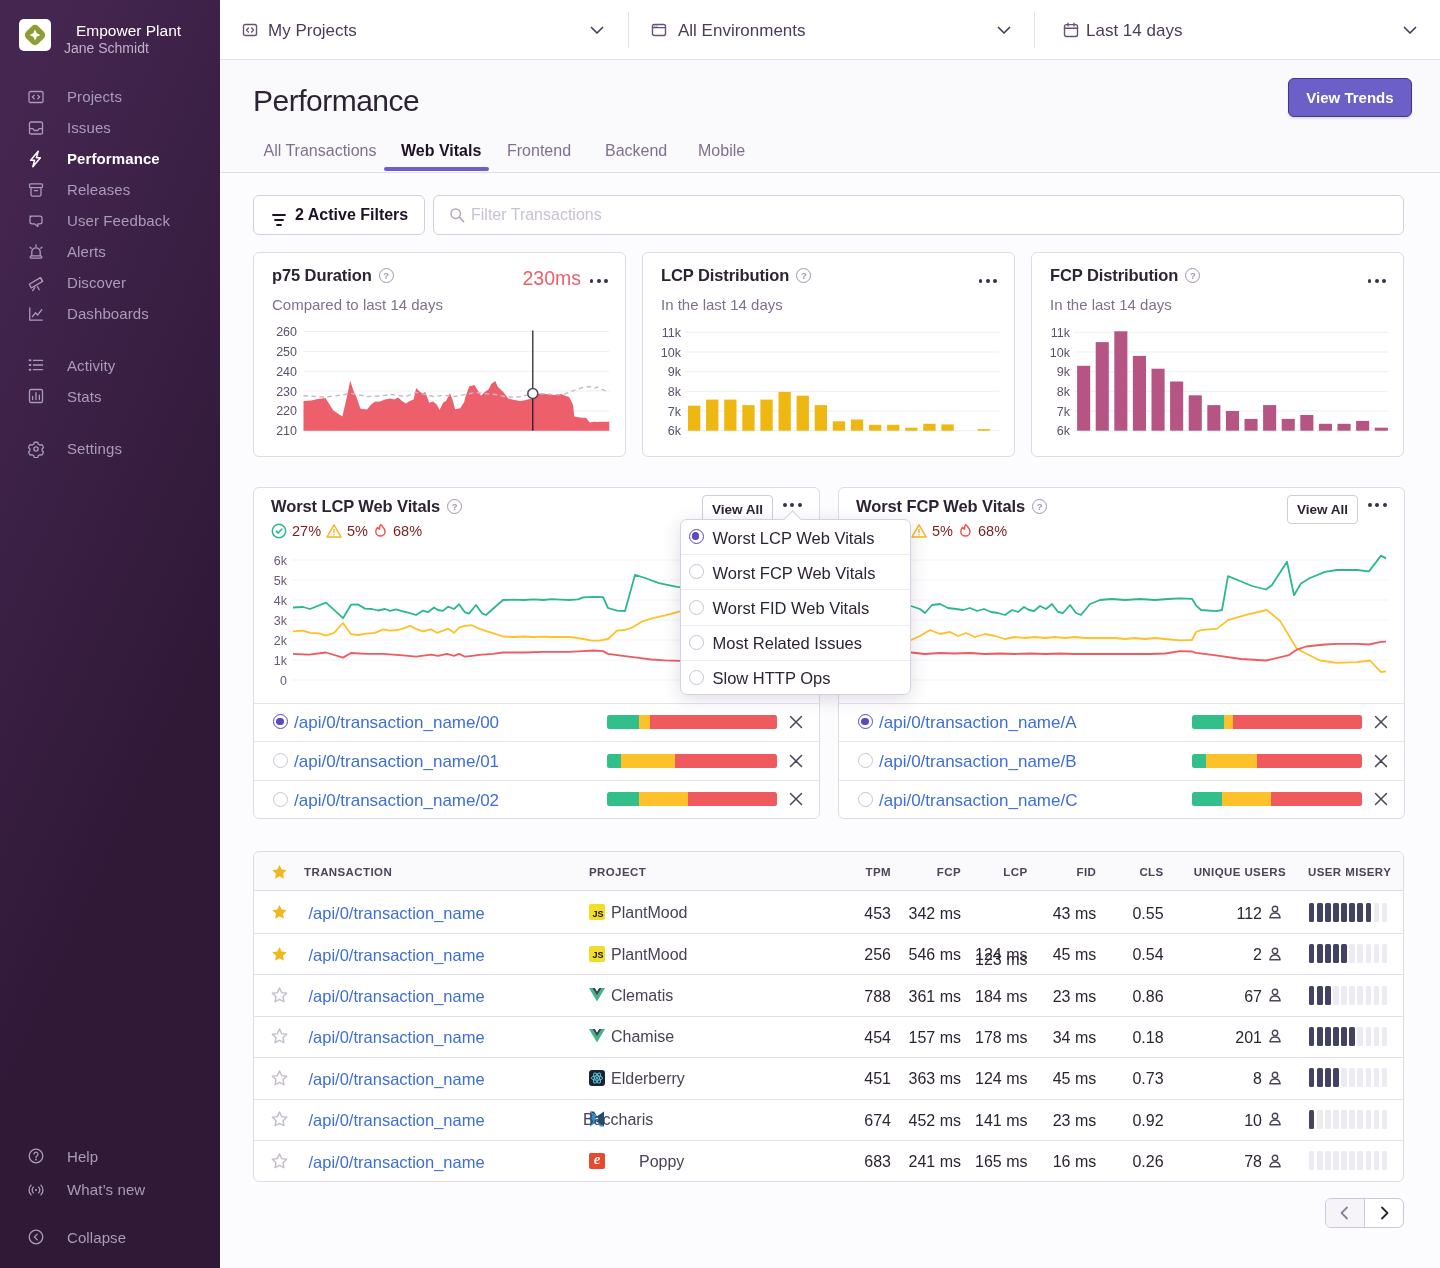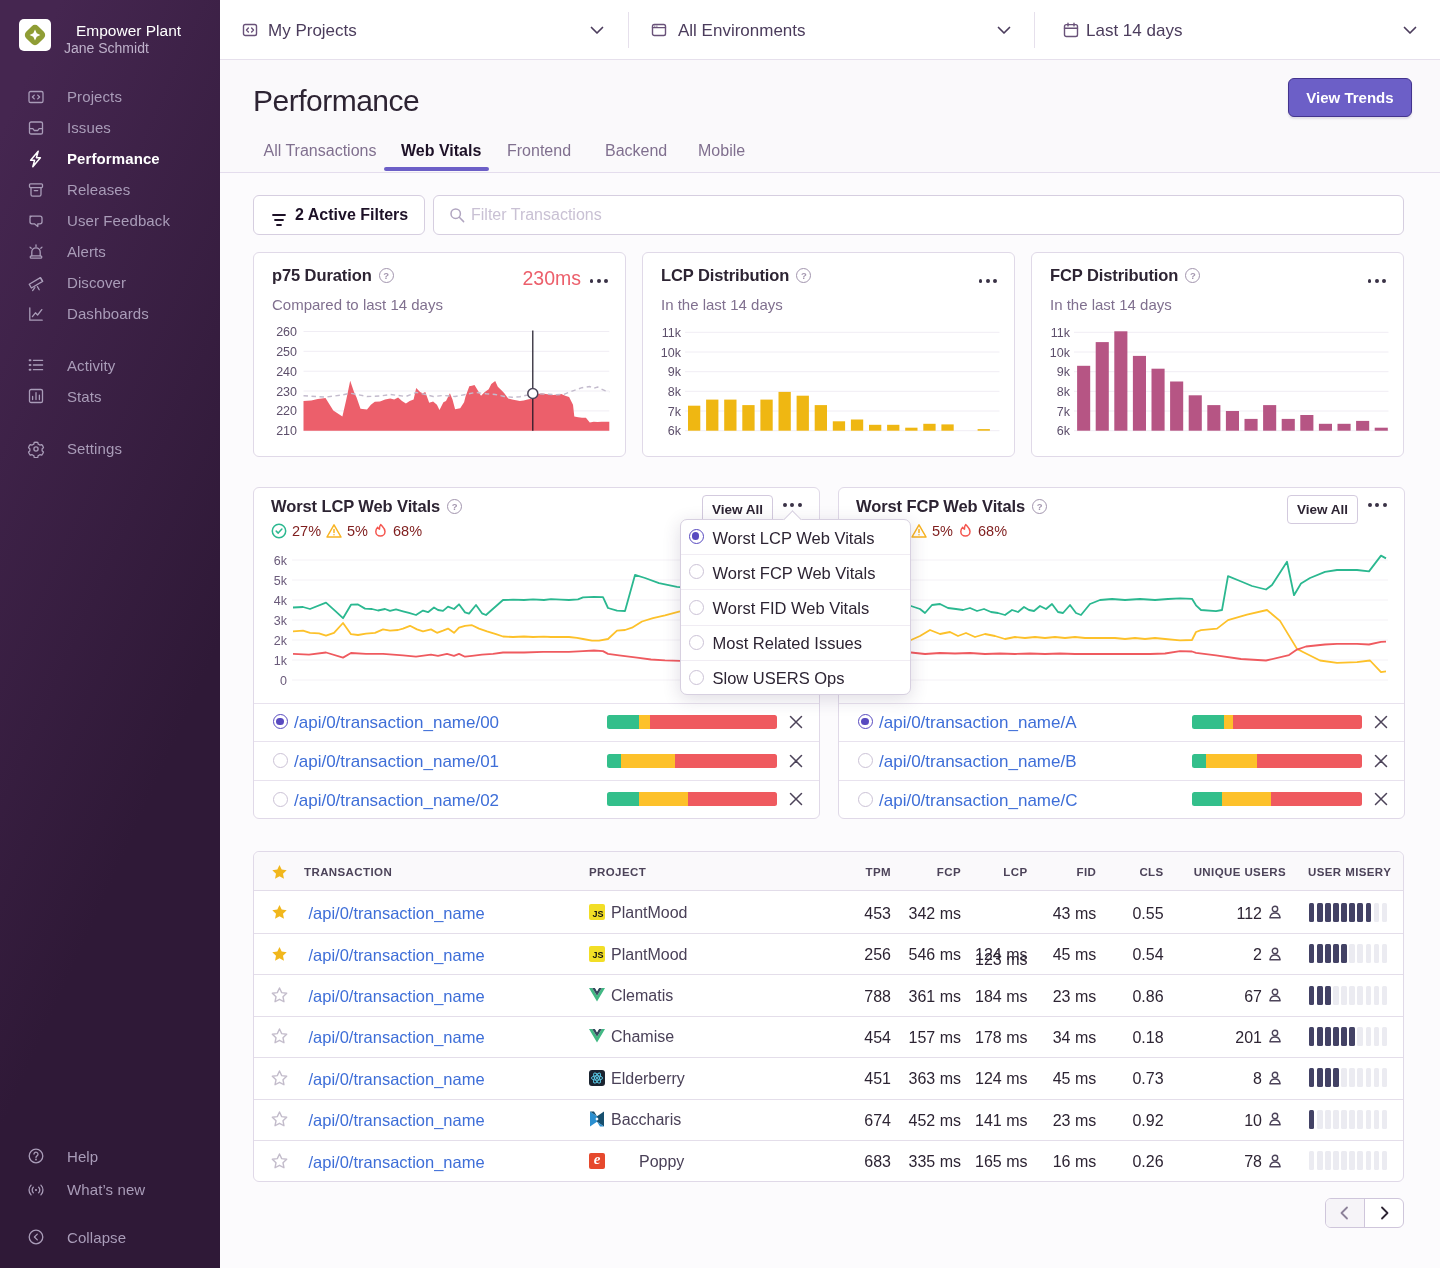--- a/index.html
+++ b/index.html
@@ -705,6 +705,6 @@
     <div class="ab" style="left:712.5px;top:634.2px;font-size:16.5px;color:#2d2433;z-index:52;white-space:nowrap">Most Related Issues</div>
     <div class="ab" style="left:681px;top:659.8px;width:229px;height:1px;background:#f0ecf3;z-index:52"></div>
     <div class="radio" style="left:688.6px;top:669.9px;z-index:52"></div>
-    <div class="ab" style="left:712.5px;top:669.4px;font-size:16.5px;color:#2d2433;z-index:52;white-space:nowrap">Slow USERS Ops</div>
+    <div class="ab" style="left:712.5px;top:669.4px;font-size:16.5px;color:#2d2433;z-index:52;white-space:nowrap">Slow HTTP Ops</div>
   </div>
 </body></html>

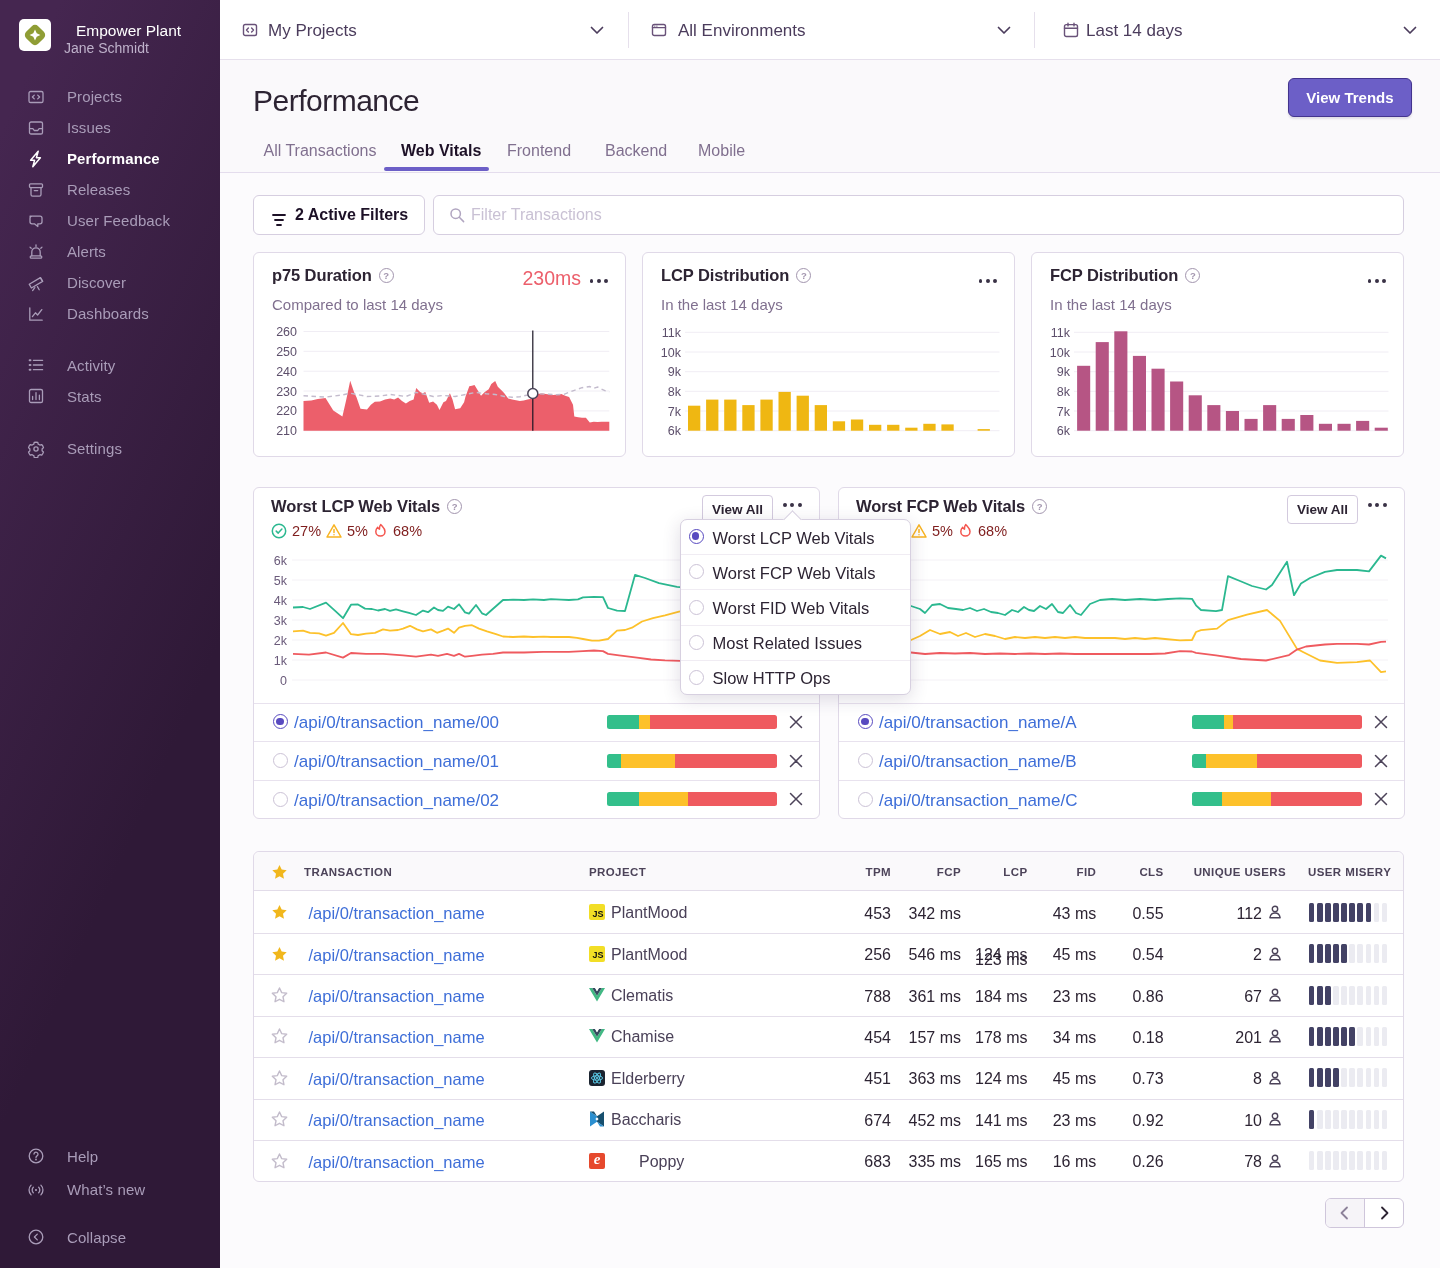--- a/index.html
+++ b/index.html
@@ -628,7 +628,7 @@
       <polygon points="15,15.5 11,15.5 8,10.8" fill="#2b8fd0"></polygon>
       <polygon points="8,6.2 9.6,8 8,9.8 6.4,8" fill="#fff"></polygon>
     </svg>
-    <div class="ab" style="left:611px;top:1111.3px;font-size:16px;color:#4a4158">Baccharis</div>
+    <div class="ab" style="left:583px;top:1111.3px;font-size:16px;color:#4a4158">Baccharis</div>
     <div class="num" style="left:771px;top:1111.8px;width:120px">674</div>
     <div class="num" style="left:841px;top:1111.8px;width:120px">452 ms</div>
     <div class="num" style="left:907.5px;top:1111.8px;width:120px">141 ms</div>

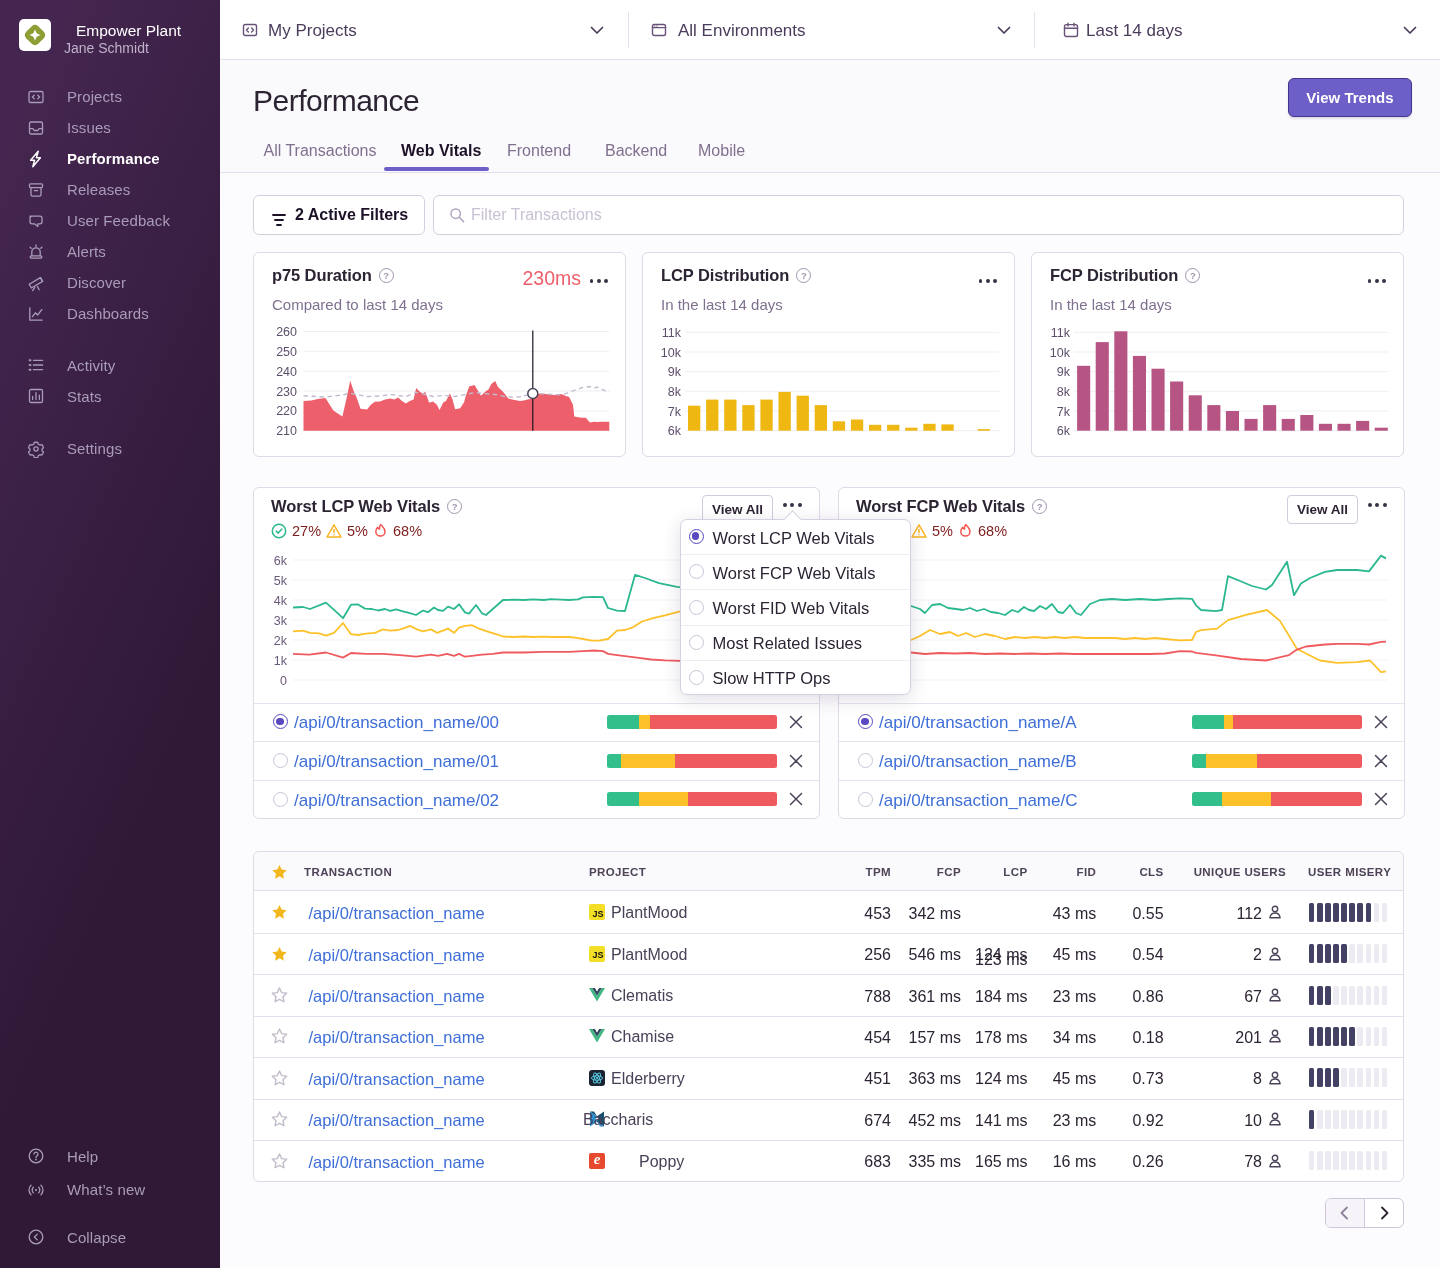--- a/index.html
+++ b/index.html
@@ -660,7 +660,7 @@
     <div class="ab" style="left:589px;top:1150.7px;width:16px;height:17px;font-size:15px;font-weight:700;color:#fff;display:flex;align-items:center;justify-content:center;font-style:italic;font-family:'Liberation Serif',serif">e</div>
     <div class="ab" style="left:639px;top:1152.7px;font-size:16px;color:#4a4158">Poppy</div>
     <div class="num" style="left:771px;top:1153.2px;width:120px">683</div>
-    <div class="num" style="left:841px;top:1153.2px;width:120px">335 ms</div>
+    <div class="num" style="left:841px;top:1153.2px;width:120px">241 ms</div>
     <div class="num" style="left:907.5px;top:1153.2px;width:120px">165 ms</div>
     <div class="num" style="left:976.3px;top:1153.2px;width:120px">16 ms</div>
     <div class="num" style="left:1043.6px;top:1153.2px;width:120px">0.26</div>

